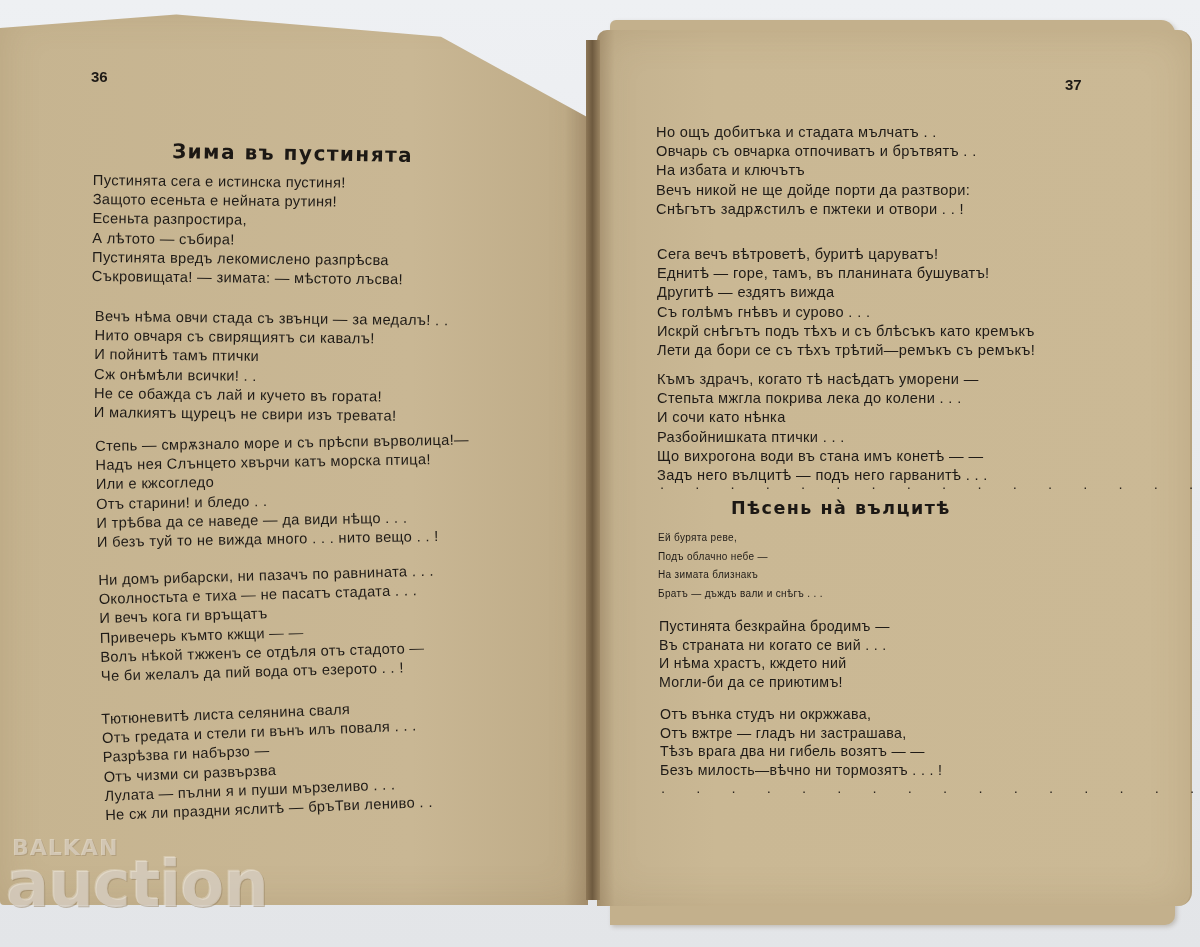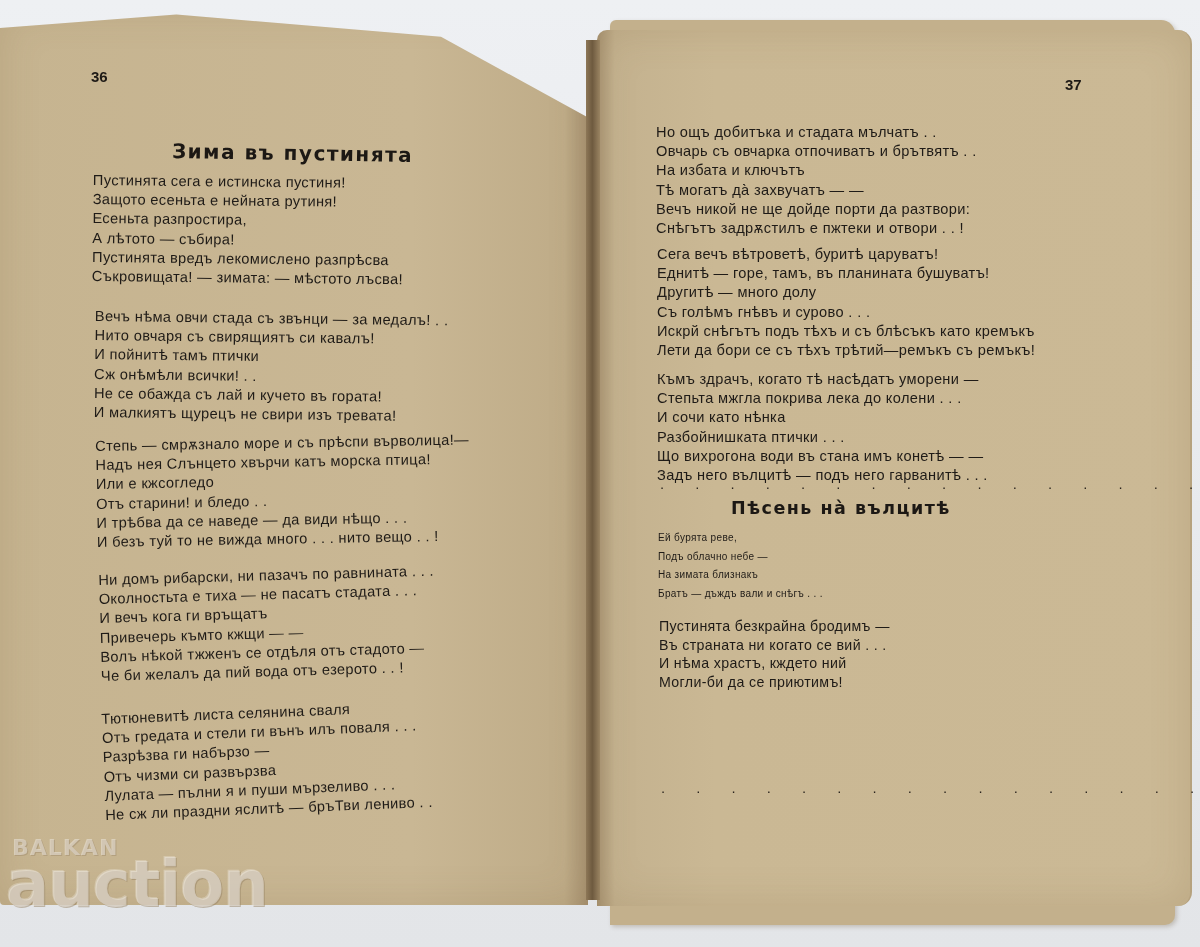--- a/index.html
+++ b/index.html
@@ -223,7 +223,6 @@
     <li>Но ощъ добитъка и стадата мълчатъ . .</li>
     <li>Овчарь съ овчарка отпочиватъ и брътвятъ . .</li>
     <li>На избата и ключътъ</li>
-    <li>Тѣ могатъ да̀ захвучатъ — —</li>
     <li>Вечъ никой не ще дойде порти да разтвори:</li>
     <li>Снѣгътъ задрѫстилъ е пжтеки и отвори . . !</li>
   </ul>

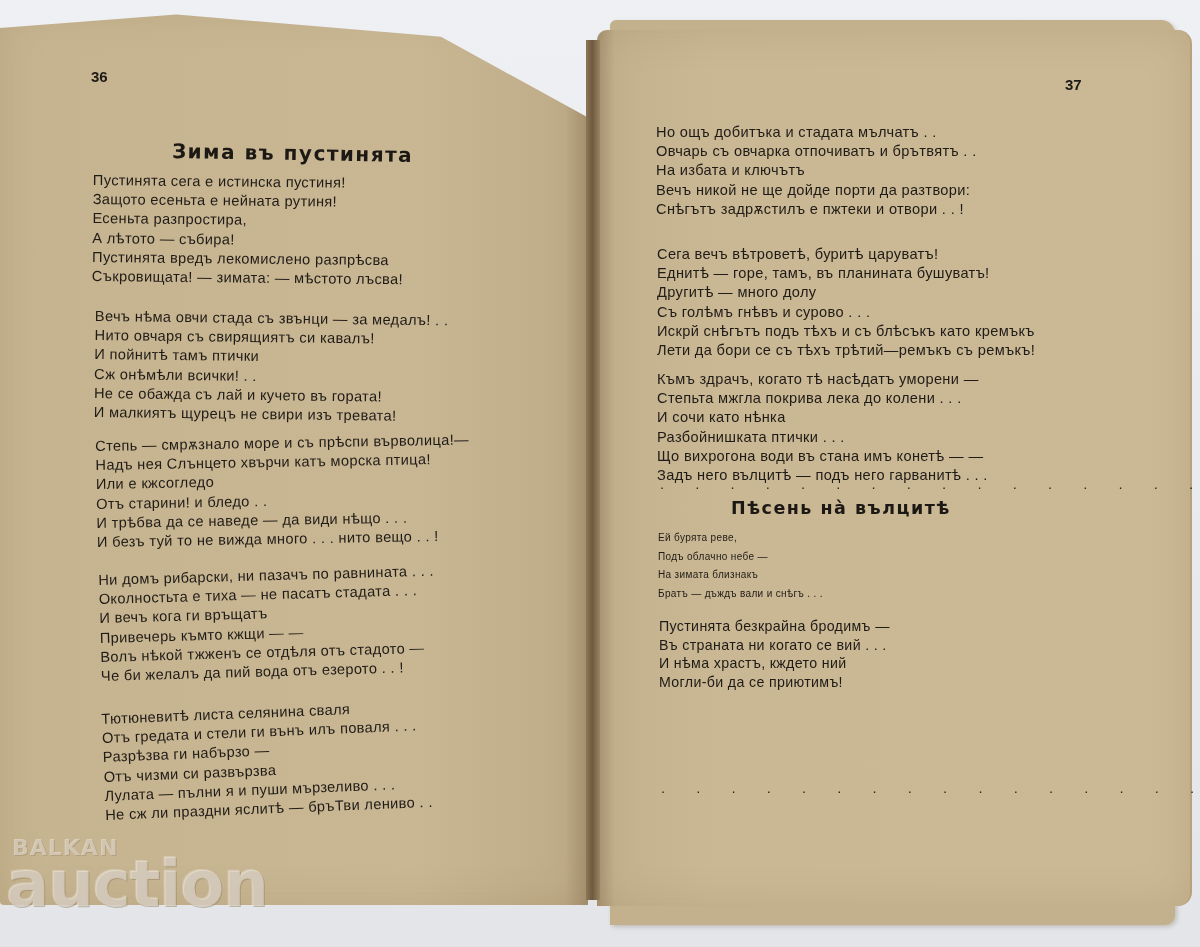--- a/index.html
+++ b/index.html
@@ -230,7 +230,7 @@
   <ul class="stanza r2">
     <li>Сега вечъ вѣтроветѣ, буритѣ царуватъ!</li>
     <li>Еднитѣ — горе, тамъ, въ планината бушуватъ!</li>
-    <li>Другитѣ — много долу</li>
+    <li>Другитѣ — ездятъ вижда</li>
     <li>Съ голѣмъ гнѣвъ и сурово . . .</li>
     <li>Искрй снѣгътъ подъ тѣхъ и съ блѣсъкъ като кремъкъ</li>
     <li>Лети да бори се съ тѣхъ трѣтий—ремъкъ съ ремъкъ!</li>

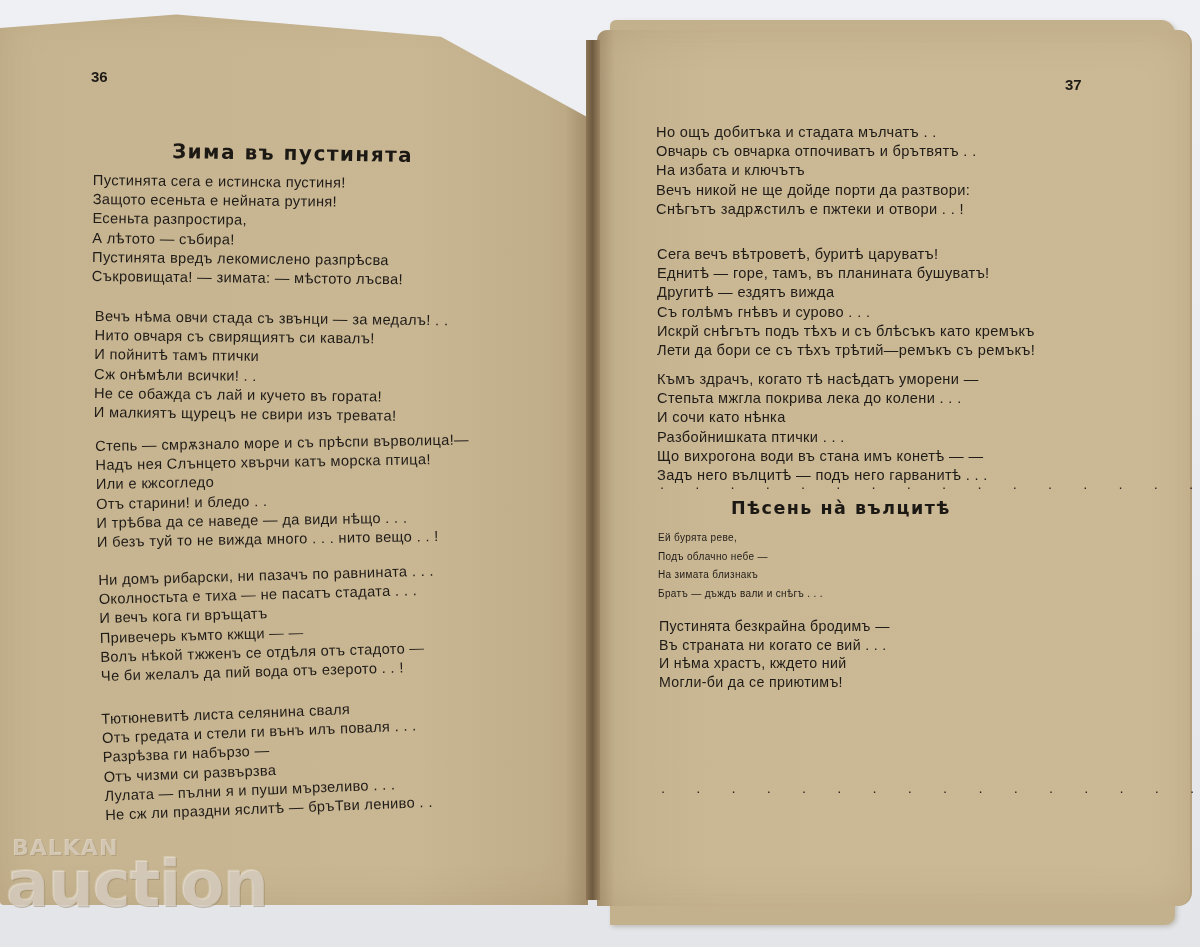--- a/index.html
+++ b/index.html
@@ -263,6 +263,12 @@
     <li>Могли-би да се приютимъ!</li>
   </ul>
 
+  <ul class="stanza r6">
+    <li>Отъ вънка студъ ни окржжава,</li>
+    <li>Отъ вжтре — гладъ ни застрашава,</li>
+    <li>Тѣзъ врага два ни гибель возятъ — —</li>
+    <li>Безъ милость—вѣчно ни тормозятъ . . . !</li>
+  </ul>
 
   <div class="dots dots-2">. . . . . . . . . . . . . . . . . . . .</div>
 

